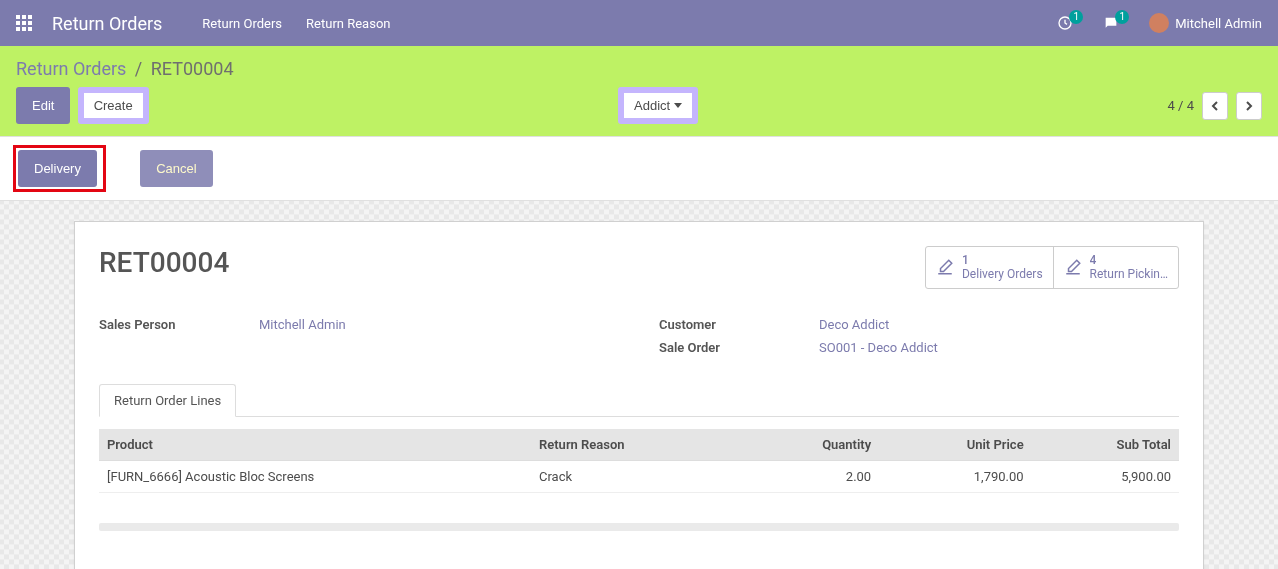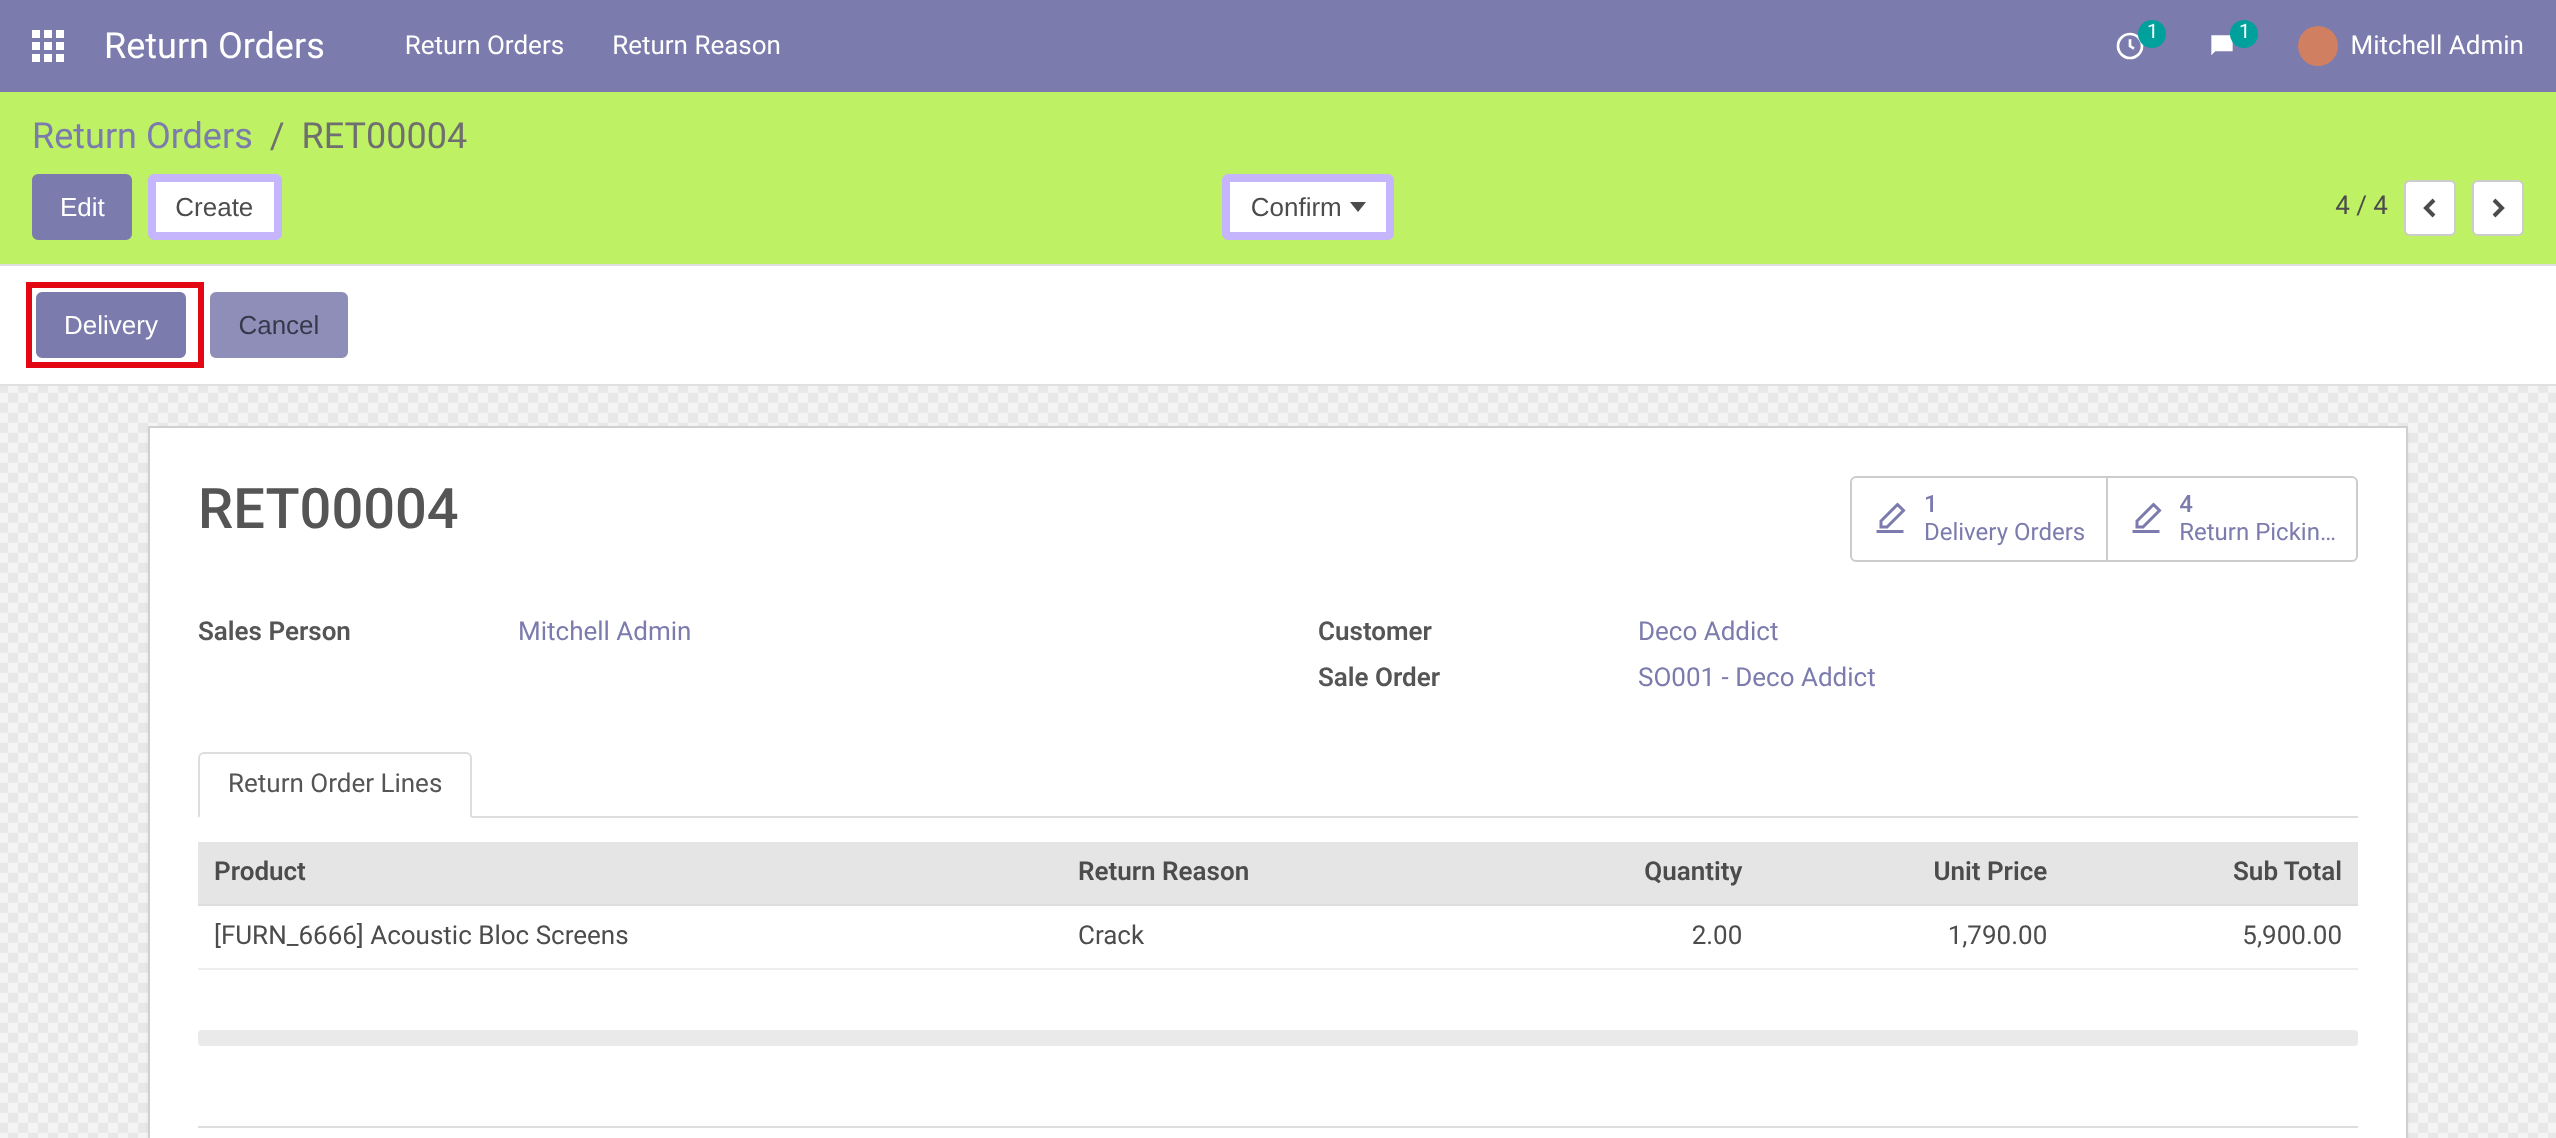--- a/index.html
+++ b/index.html
@@ -19,7 +19,7 @@
 .breadcrumb .sep { color: #6f6f6f; margin: 0 4px; }
 .breadcrumb .current { color: #6f6f6f; }
 .cp-row { display: flex; align-items: center; padding: 0 16px 12px; }
-.btn { border: 4px solid #c4b5fd; background: #fff; padding: 5px 10px; font-size: 13px; border-radius: 3px; cursor: pointer; color: #4c4c4c; }
+.btn { border: 6px solid #c4b5fd; background: #fff; padding: 5px 10px; font-size: 13px; border-radius: 3px; cursor: pointer; color: #4c4c4c; }
 .btn-primary { background: #7c7bad; border-color: #7c7bad; color: #fff; }
 .btn + .btn { margin-left: 4px; }
 .cp-center { flex: 1; display: flex; justify-content: center; }

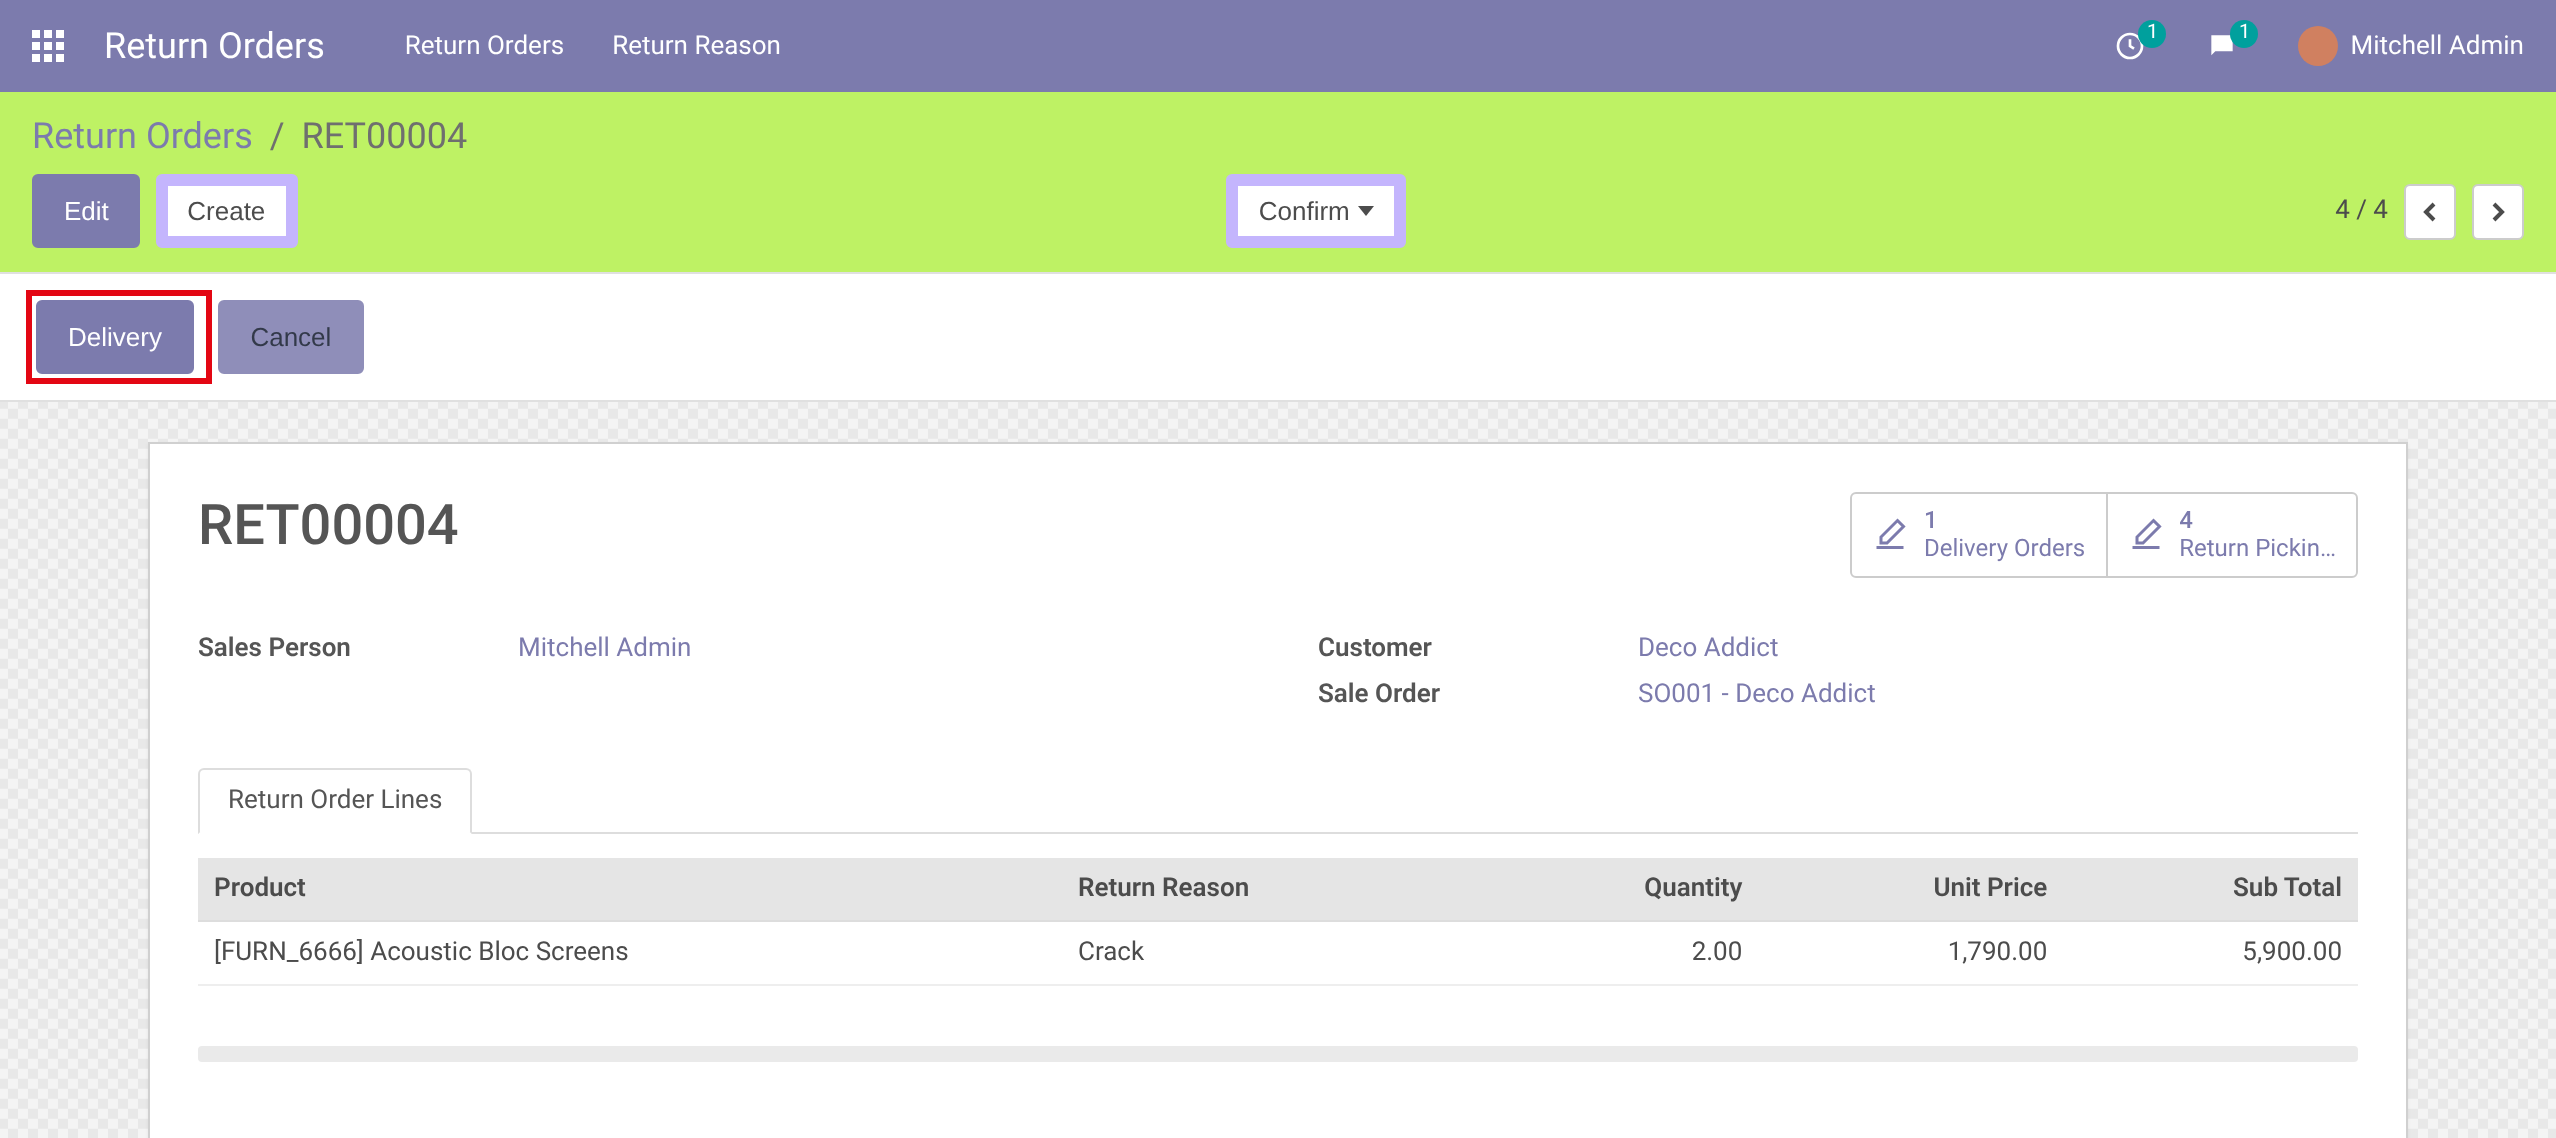--- a/index.html
+++ b/index.html
@@ -121,7 +121,7 @@
     </div>
     <div class="cp-center">
       <button class="btn action-btn">
-        <span>Confirm</span>
+        <span>Addict</span>
         <span class="caret"></span>
       </button>
     </div>

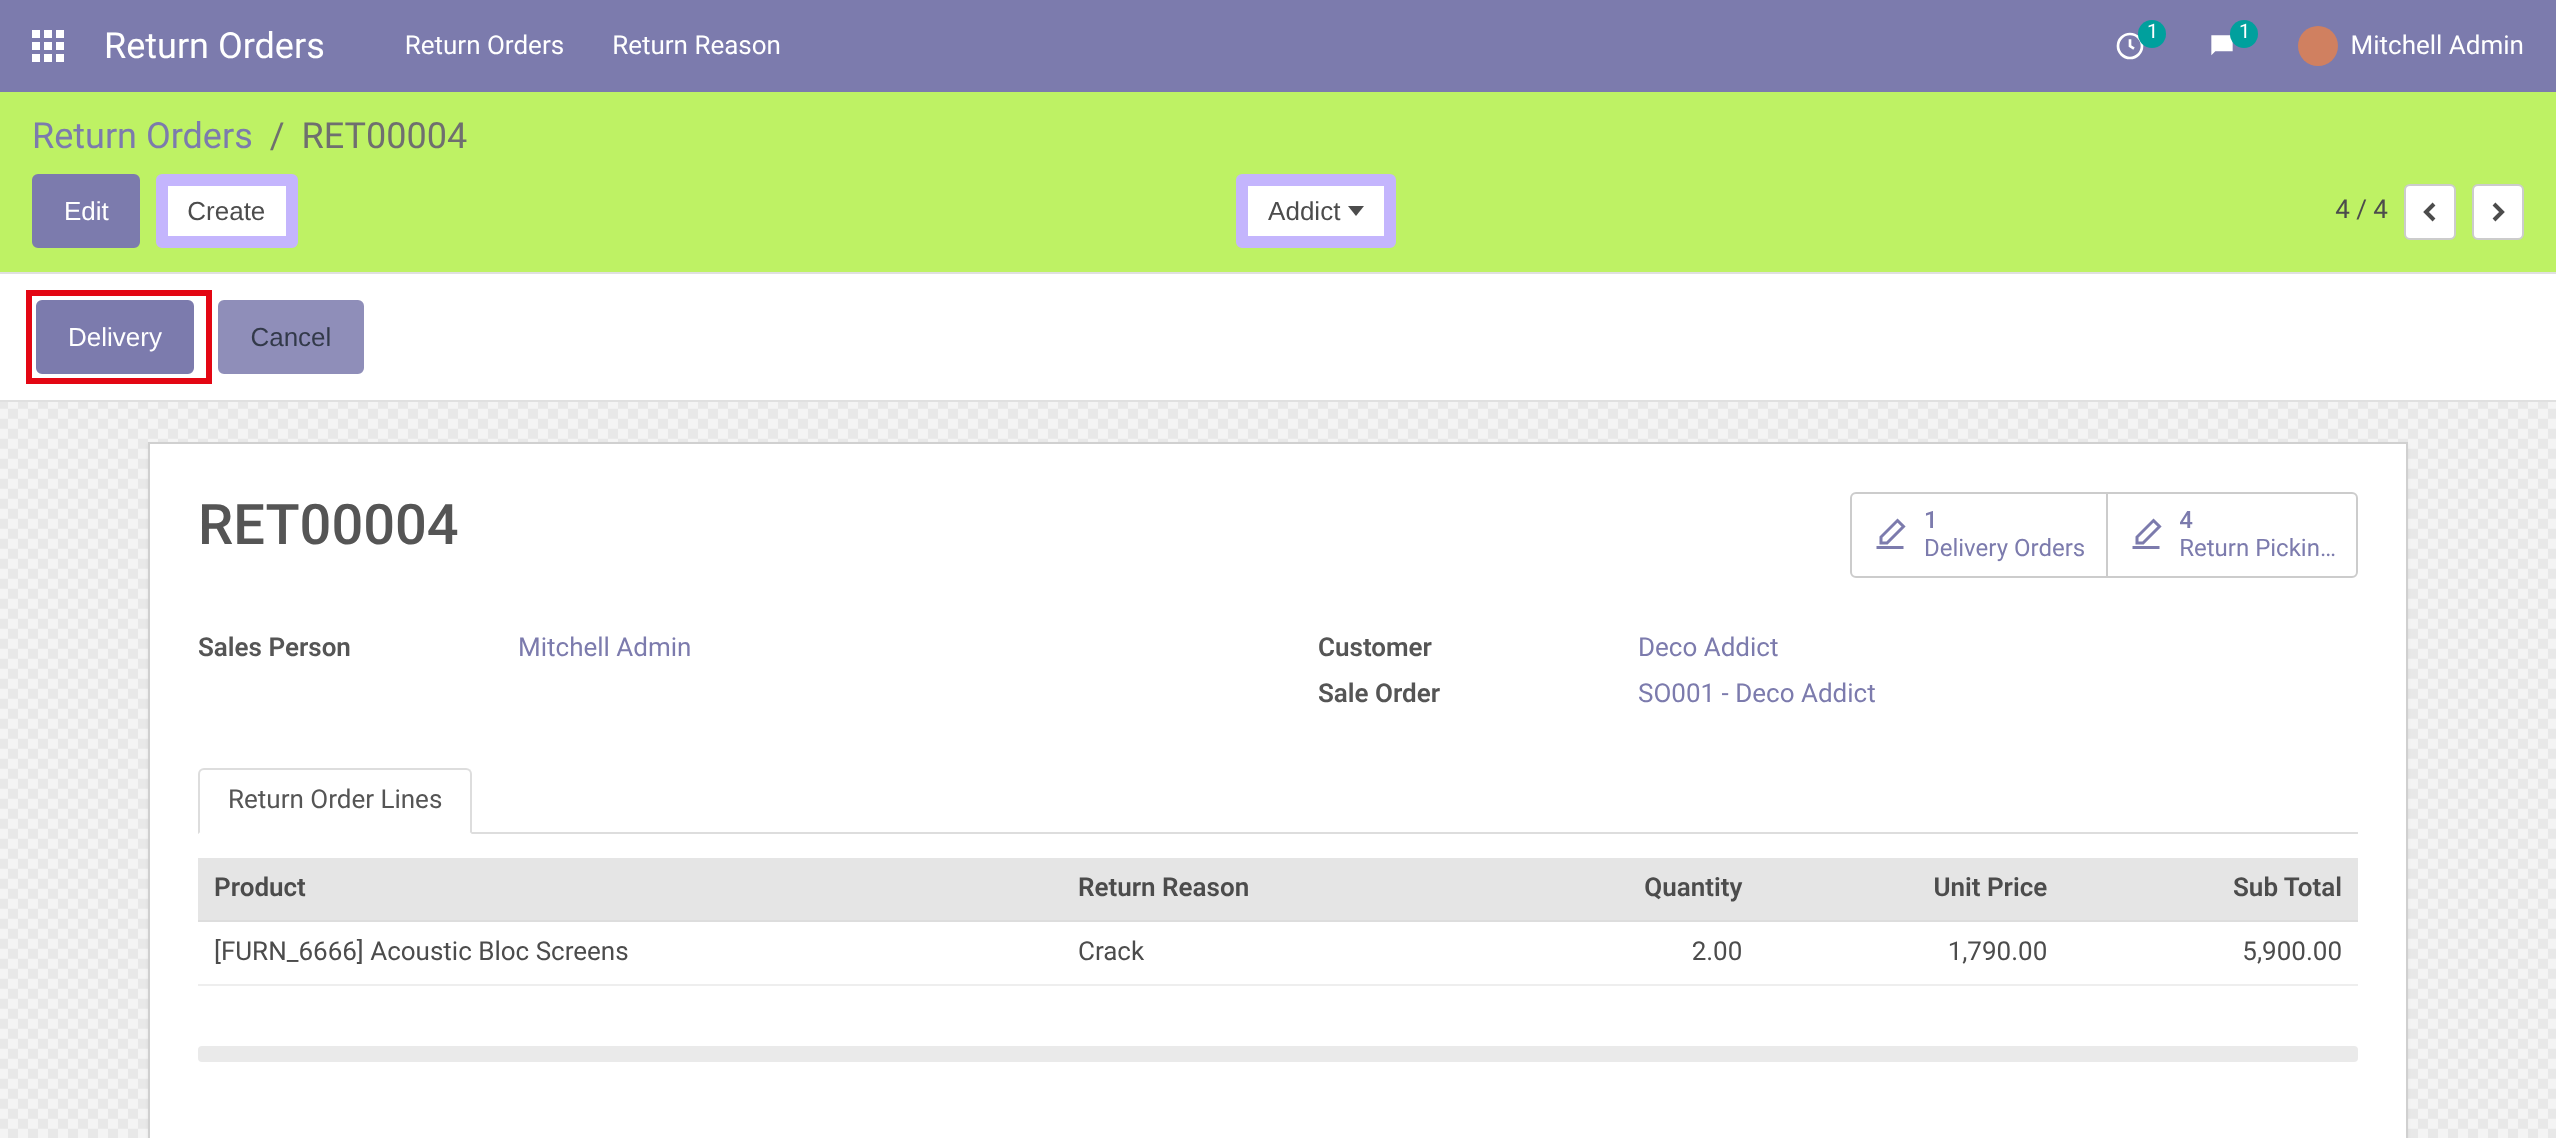--- a/index.html
+++ b/index.html
@@ -30,7 +30,7 @@
 .statusbar { display: flex; align-items: center; padding: 8px 16px; background: #fff; border-bottom: 1px solid #e0e0e0; }
 .sb-left .btn { margin-right: 4px; }
 .sb-left .btn-primary { background: #7c7bad; border-color: #7c7bad; color: #fff; }
-.sb-left .btn-muted { background: #7c7bad; border-color: #7c7bad; color: #0f172a; opacity: 0.85; }
+.sb-left .btn-muted { background: #7c7bad; border-color: #7c7bad; color: #fef9c3; opacity: 0.85; margin-left: 31px; }
 .sb-spacer { flex: 1; }
 .sb-stages { display: flex; align-items: center; }
 .stage { position: relative; padding: 6px 14px 6px 20px; font-size: 12px; color: #aaa; background: #fff; margin-left: -1px; border: 1px solid transparent; }

